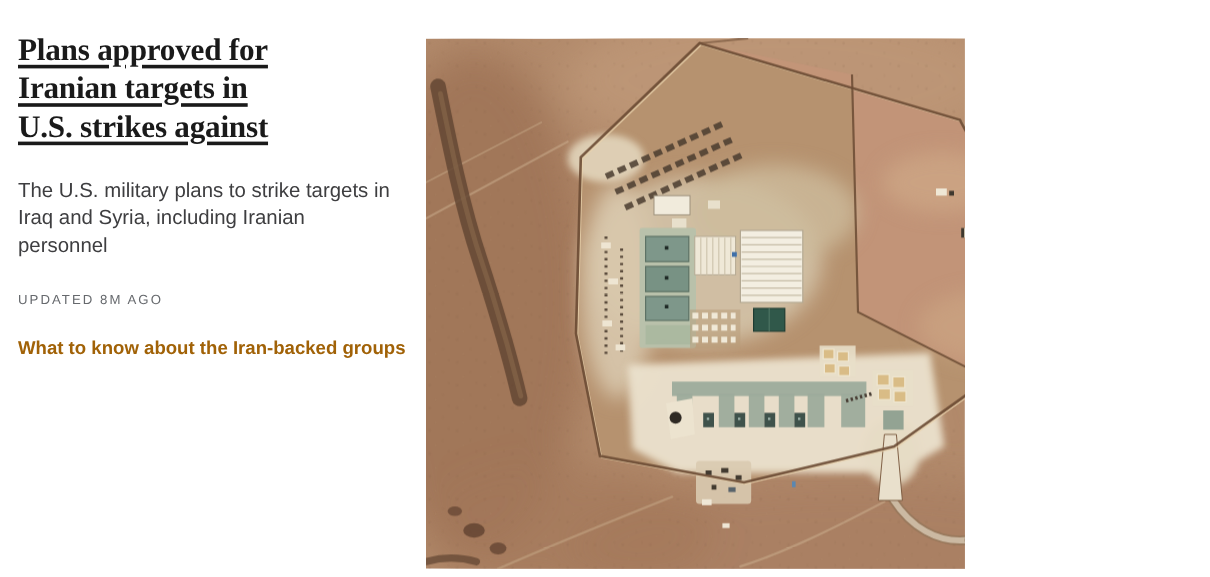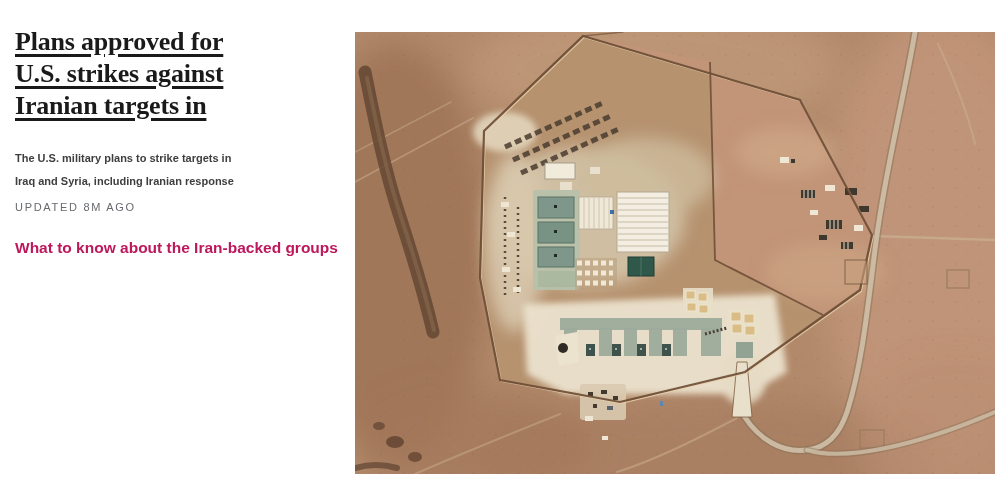--- a/index.html
+++ b/index.html
@@ -4,7 +4,7 @@
 <style>
   html,body{margin:0;padding:0;background:#ffffff;}
   body{font-family:"Liberation Sans","DejaVu Sans",sans-serif;-webkit-font-smoothing:antialiased;}
-  .layout{position:relative;width:1008px;height:481px;background:#ffffff;overflow:hidden;}
+  .layout{position:relative;width:804px;height:481px;background:#ffffff;overflow:hidden;}
 
   .article{position:absolute;left:15px;top:26px;width:330px;}
 

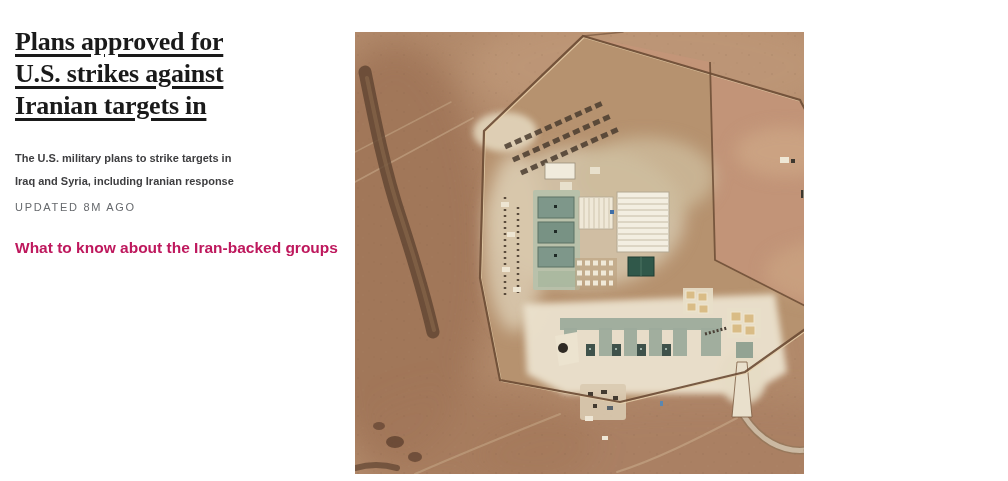--- a/index.html
+++ b/index.html
@@ -64,8 +64,8 @@
 
     <a class="headline">
       <span class="hl-line">Plans approved for</span>
+      <span class="hl-line">Iranian targets in</span>
       <span class="hl-line">U.S. strikes against</span>
-      <span class="hl-line">Iranian targets in</span>
     </a>
 
     <p class="dek">

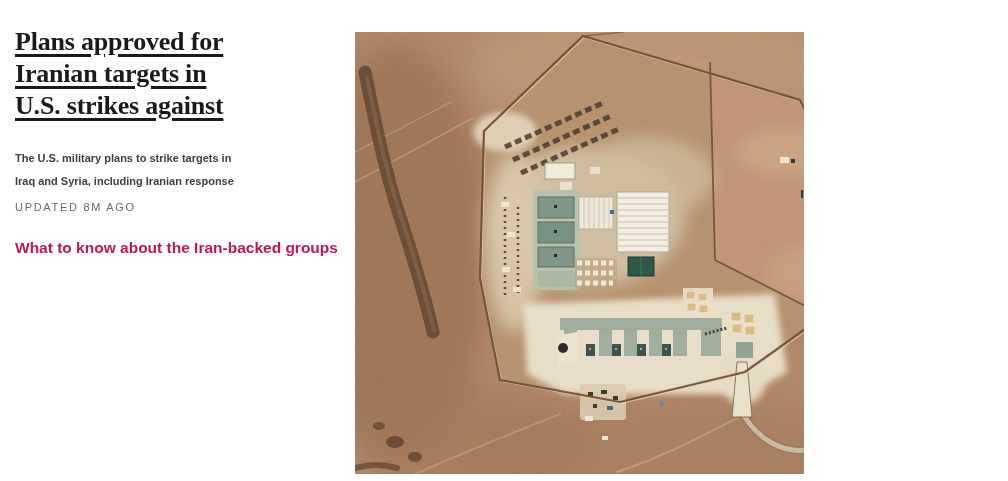--- a/index.html
+++ b/index.html
@@ -25,10 +25,10 @@
   .dek{margin:25px 0 0 0;width:318px;}
   .dek .dek-line{
     display:block;
-    font-size:11px;
+    font-size:17px;
     line-height:23px;
     color:#3e3e40;
-    font-weight:700;
+    font-weight:400;
   }
 
   .kicker{

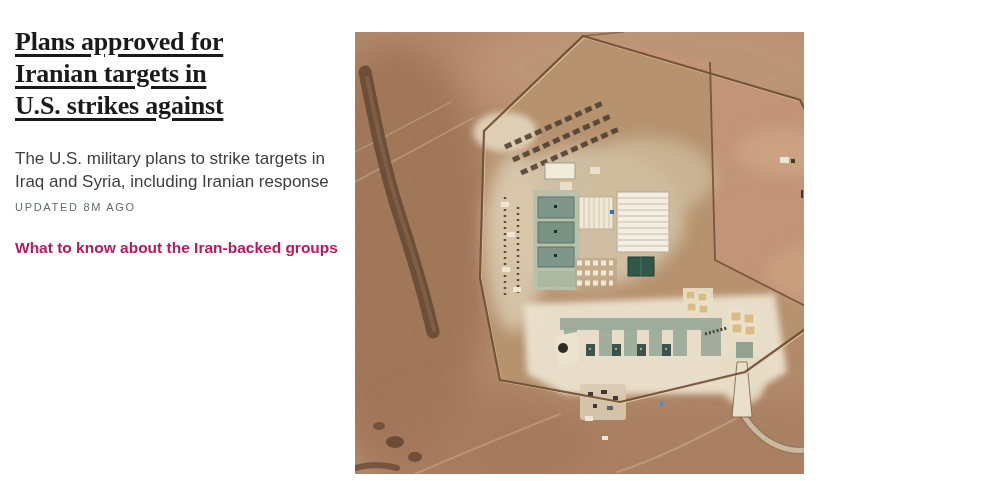--- a/index.html
+++ b/index.html
@@ -70,7 +70,7 @@
 
     <p class="dek">
       <span class="dek-line">The U.S. military plans to strike targets in</span>
-      <span class="dek-line">Iraq and Syria, including Iranian response</span>
+      <span class="dek-line">Iraq and Syria, including Iranian personnel</span>
     </p>
 
     <div class="kicker">UPDATED 8M AGO</div>

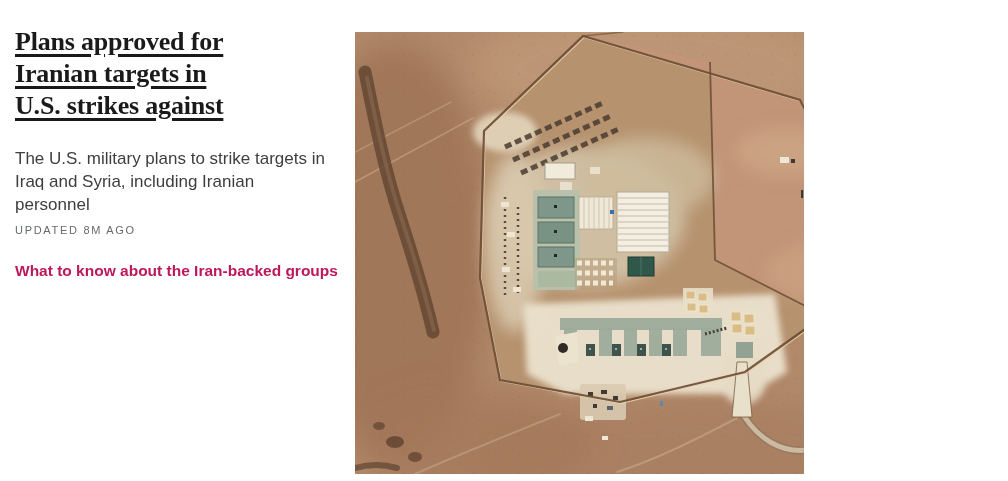--- a/index.html
+++ b/index.html
@@ -32,7 +32,7 @@
   }
 
   .kicker{
-    margin-top:8px;
+    margin-top:28px;
     font-size:11px;
     letter-spacing:1.7px;
     color:#66696d;

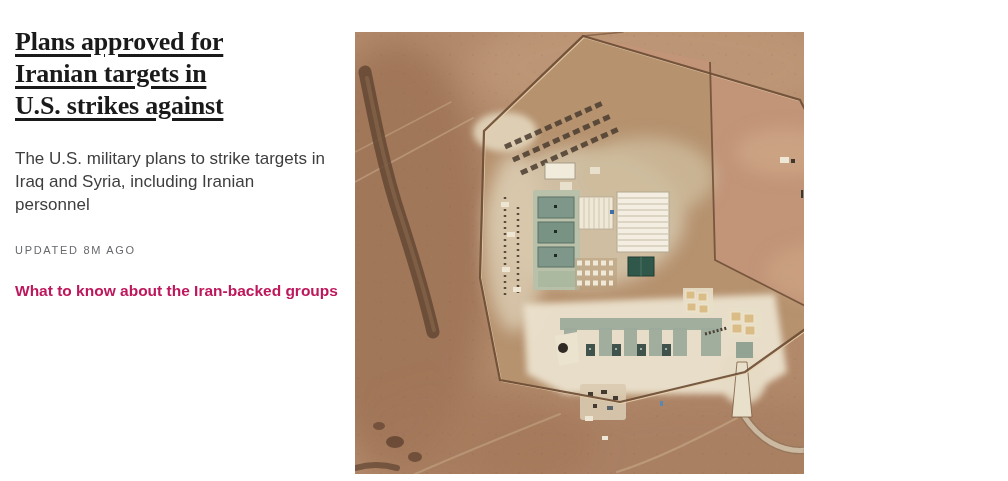--- a/index.html
+++ b/index.html
@@ -45,7 +45,7 @@
     font-size:15.5px;
     line-height:21px;
     font-weight:700;
-    color:#be185d;
+    color:#a16207;
     margin-top:24px;
   }
 

